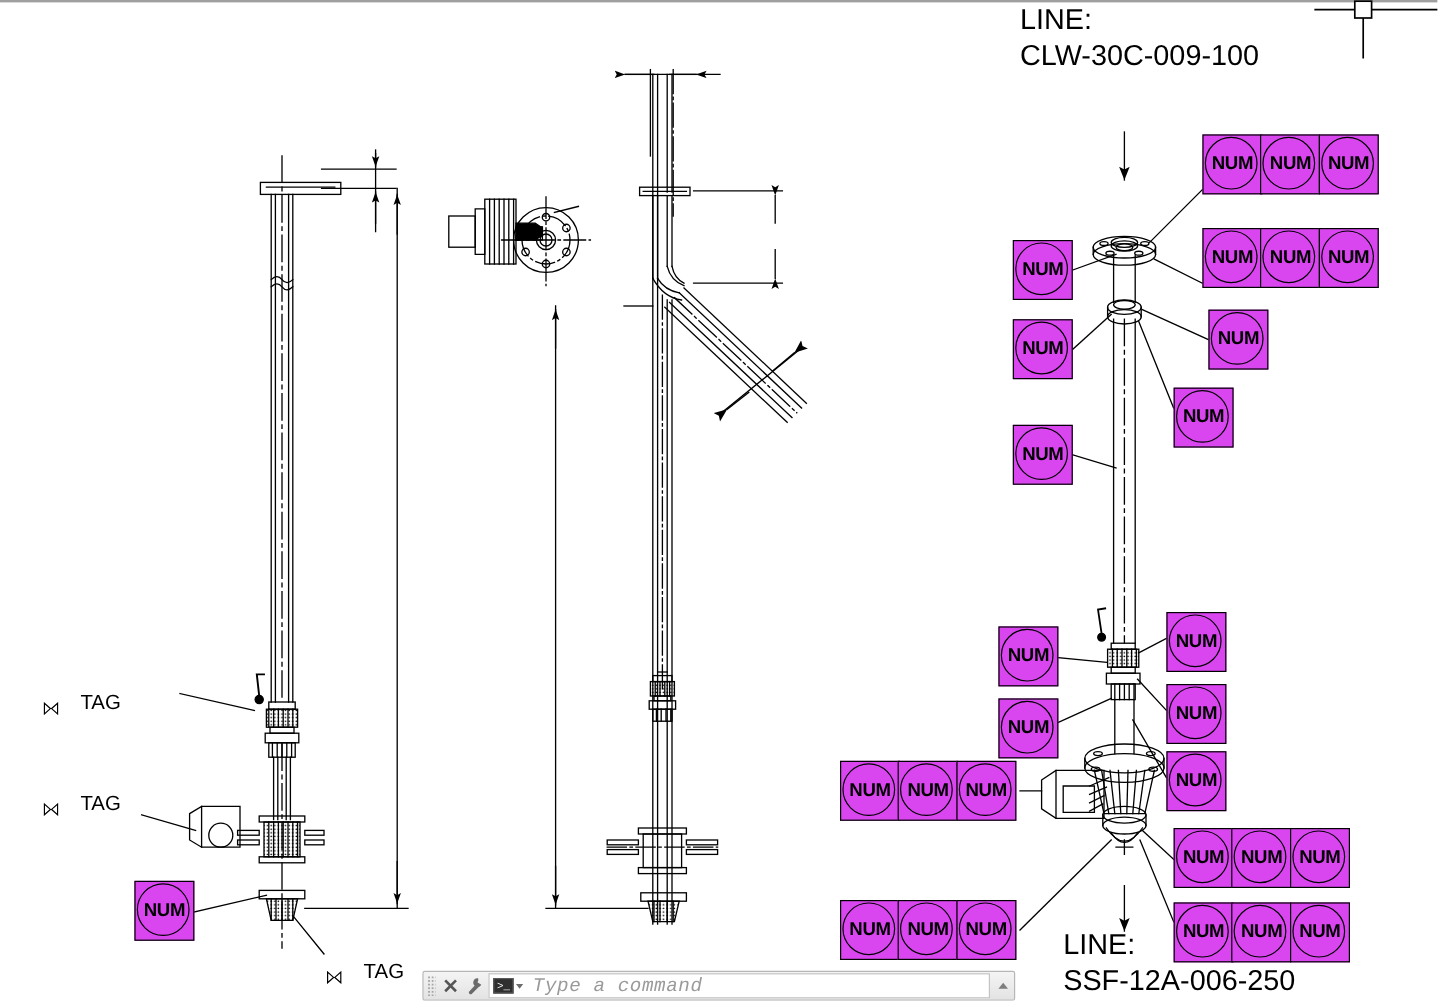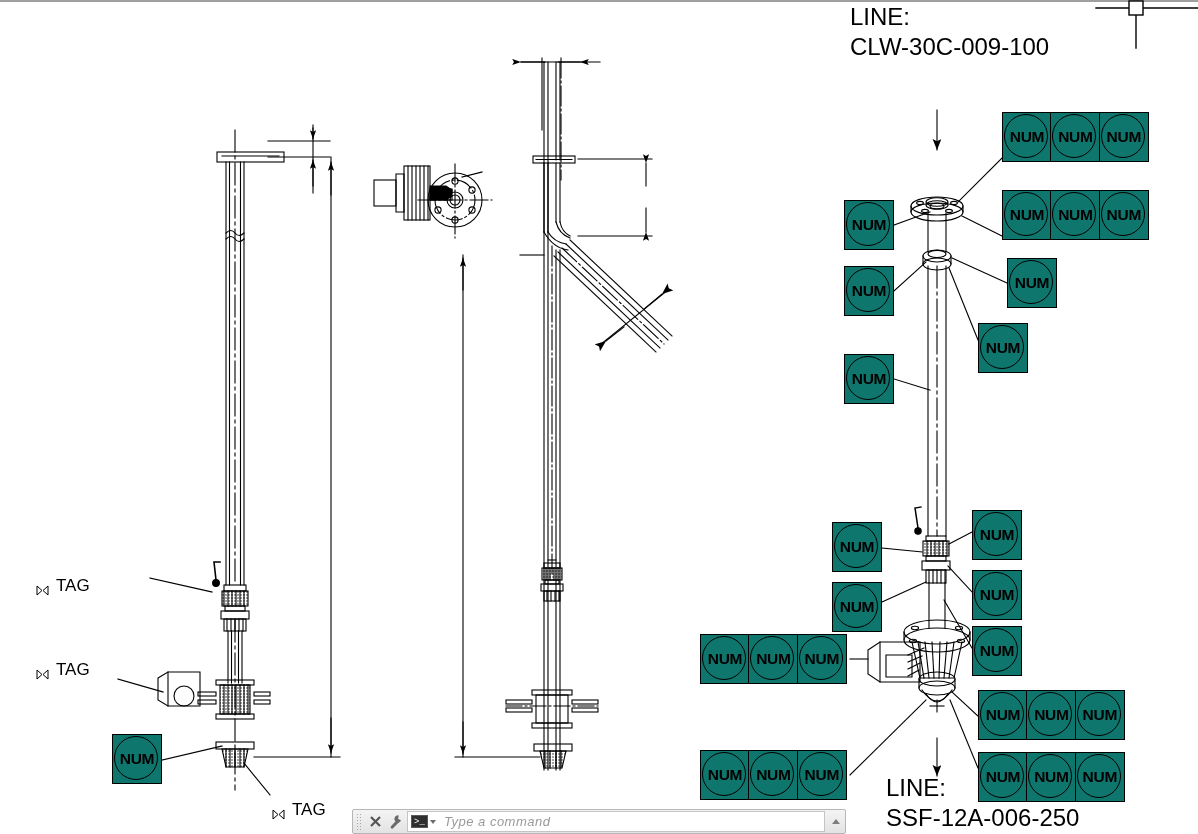--- a/index.html
+++ b/index.html
@@ -36,7 +36,7 @@
     height: 50px;
     border: 1.6px solid #000;
     box-sizing: border-box;
-    background: #0f766e;
+    background: #d946ef;
     display: flex;
     align-items: center;
     justify-content: center;

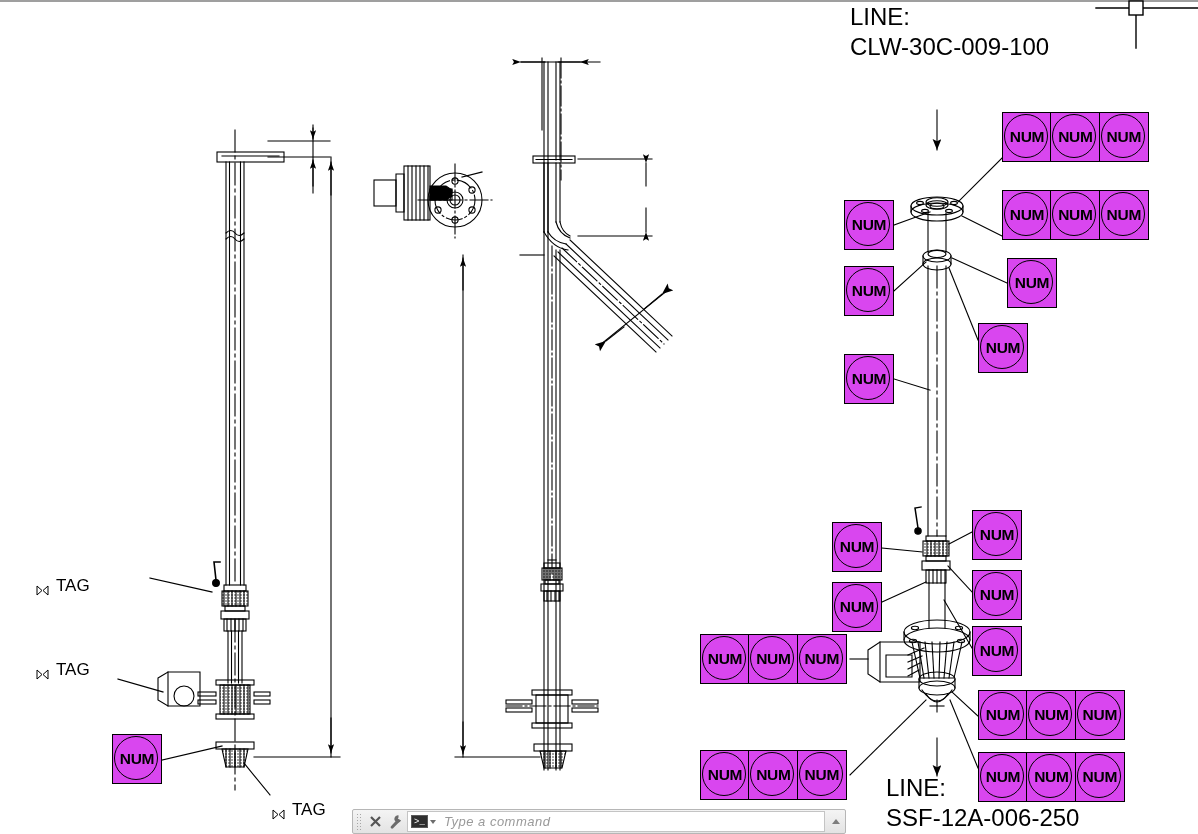--- a/index.html
+++ b/index.html
@@ -81,7 +81,7 @@
     white-space: nowrap;
     display: flex;
     align-items: center;
-    gap: 7px;
+    gap: 18px;
   }
   .tag-symbol {
     display: inline-block;

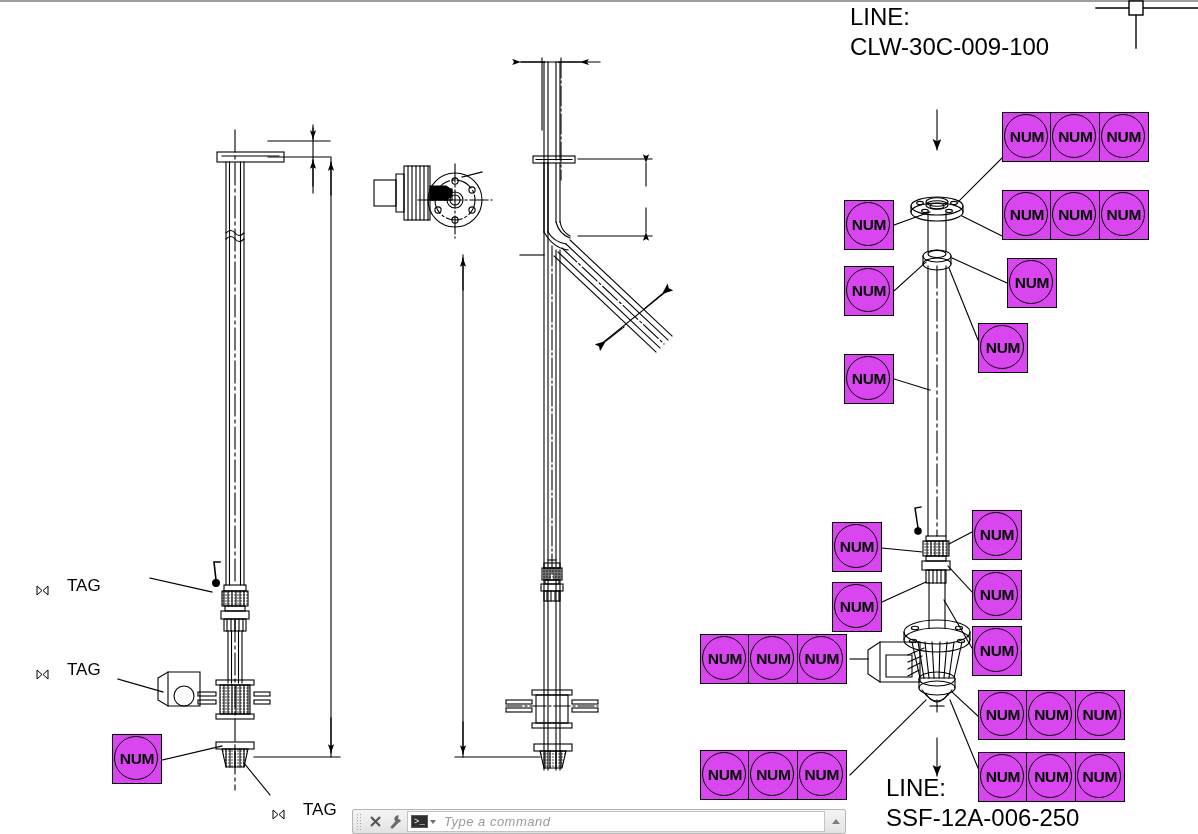--- a/index.html
+++ b/index.html
@@ -147,9 +147,9 @@
   }
   .cmd-placeholder {
     margin-left: 8px;
-    font-family: Liberation Sans, sans-serif;
+    font-family: Liberation Mono, monospace;
     font-style: italic;
-    font-size: 13px;
+    font-size: 16px;
     color: #9a9a9a;
     letter-spacing: .5px;
   }

